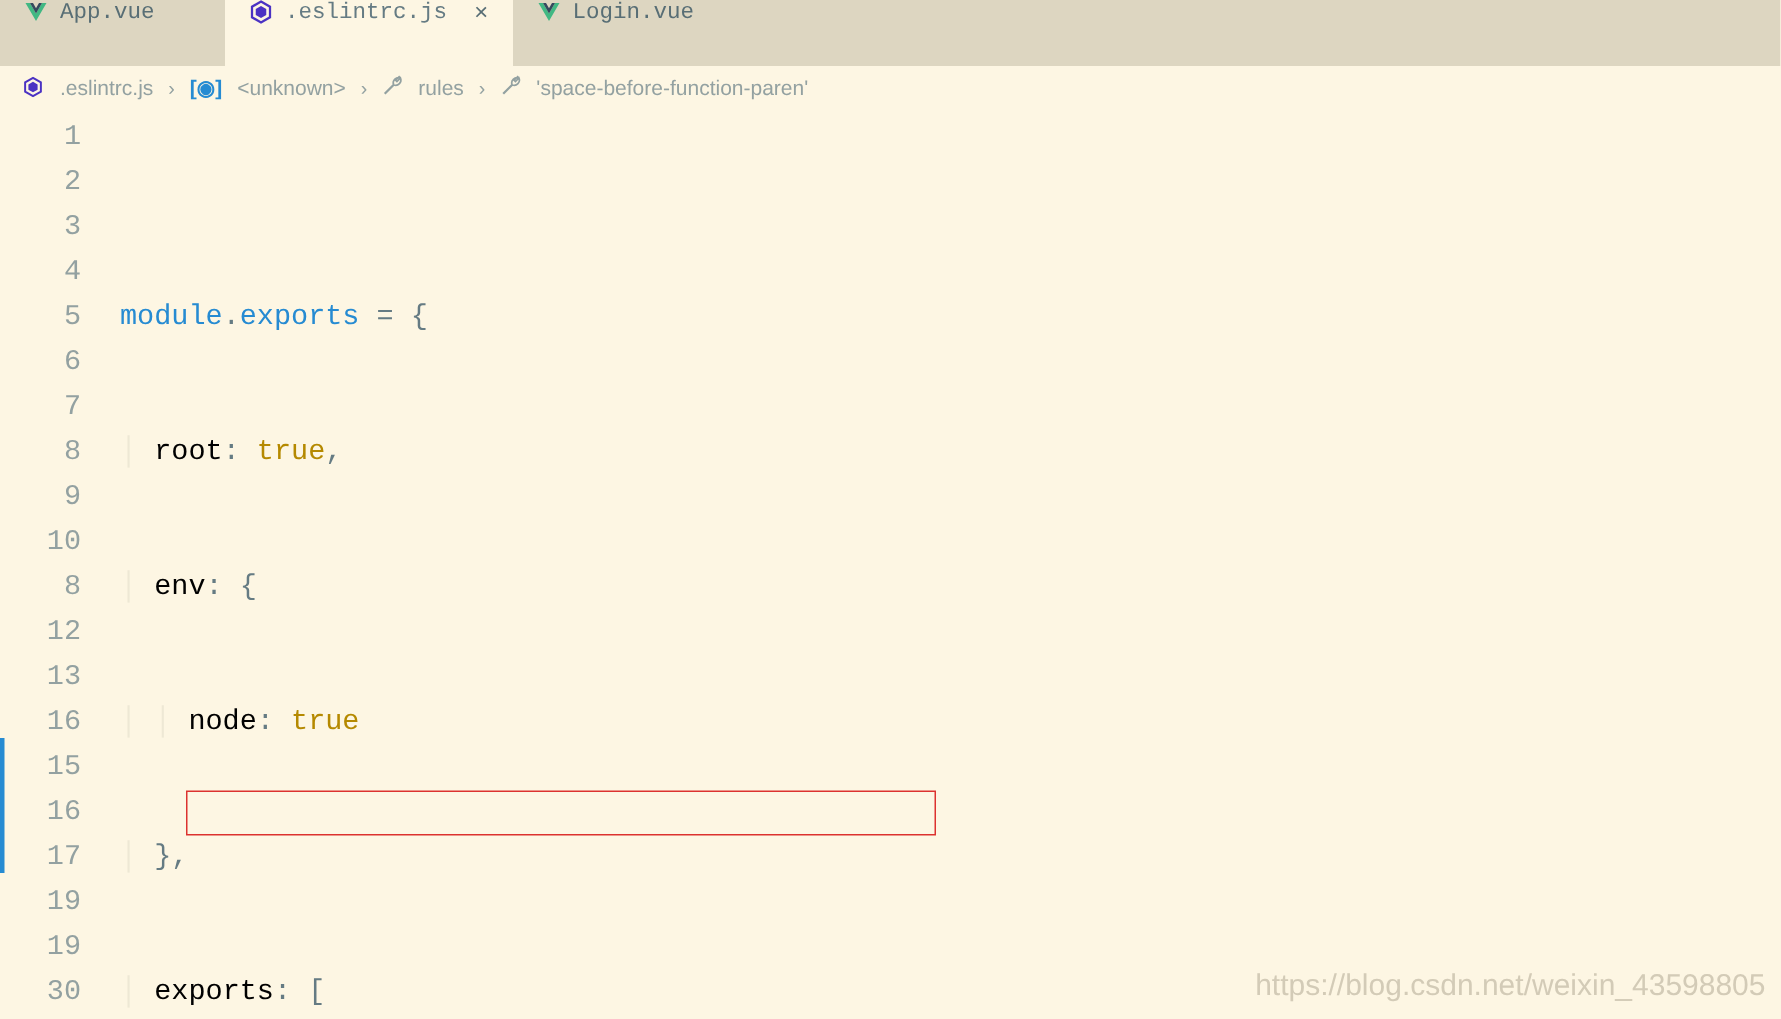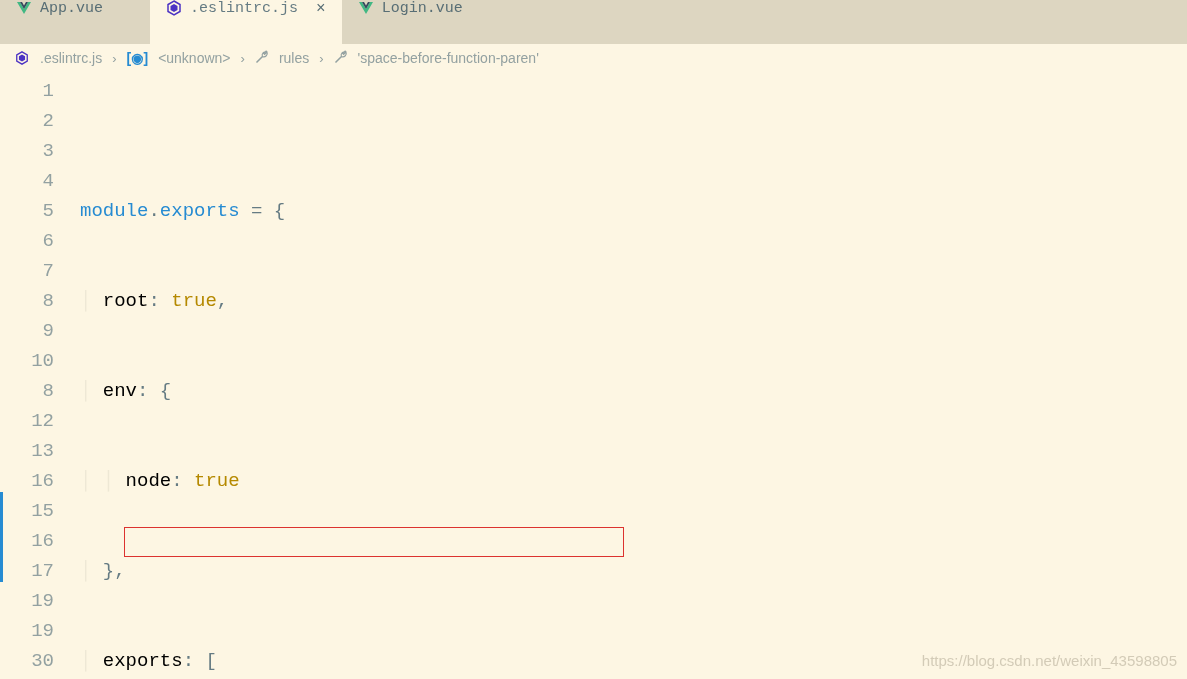--- a/index.html
+++ b/index.html
@@ -83,7 +83,7 @@
   right:10px; bottom:10px;
   color:#d3cbb7;
   font-family: -apple-system, sans-serif;
-  font-size:15px;
+  font-size:20px;
 }
 </style>
 </head>

